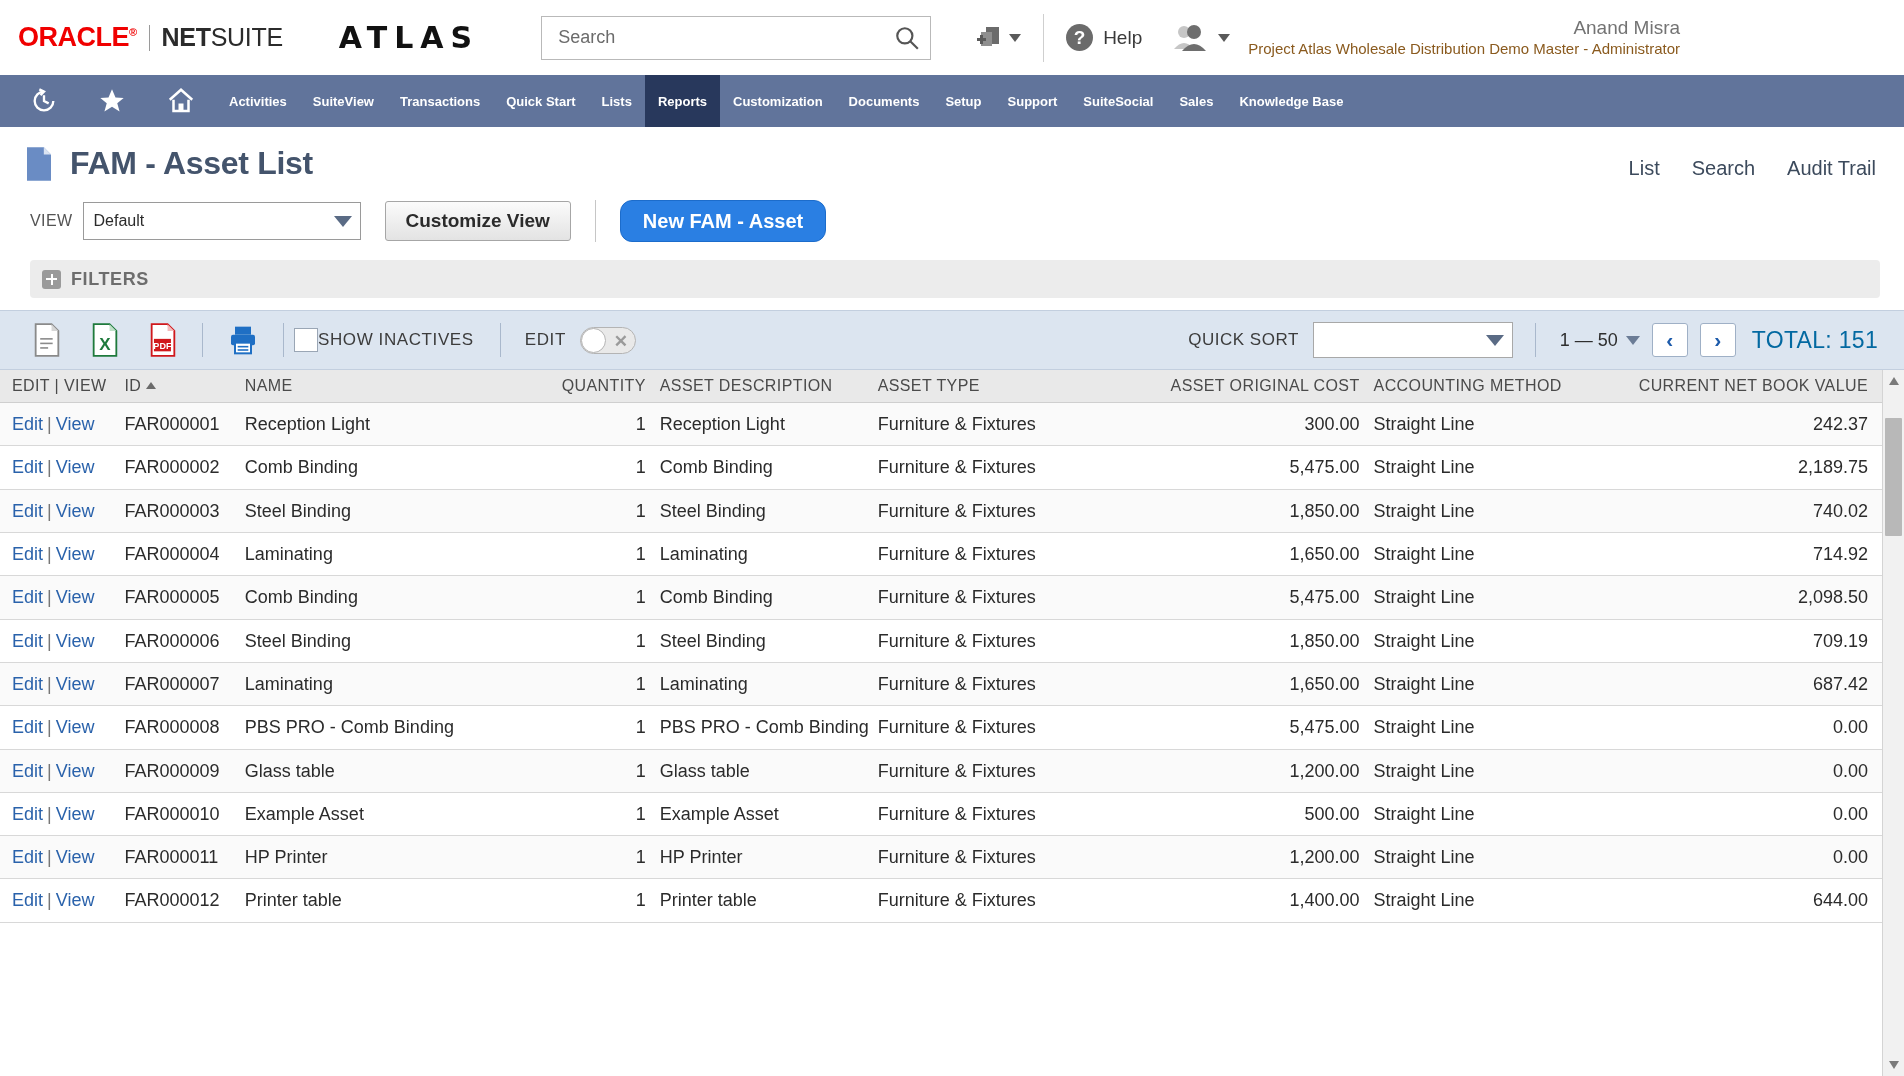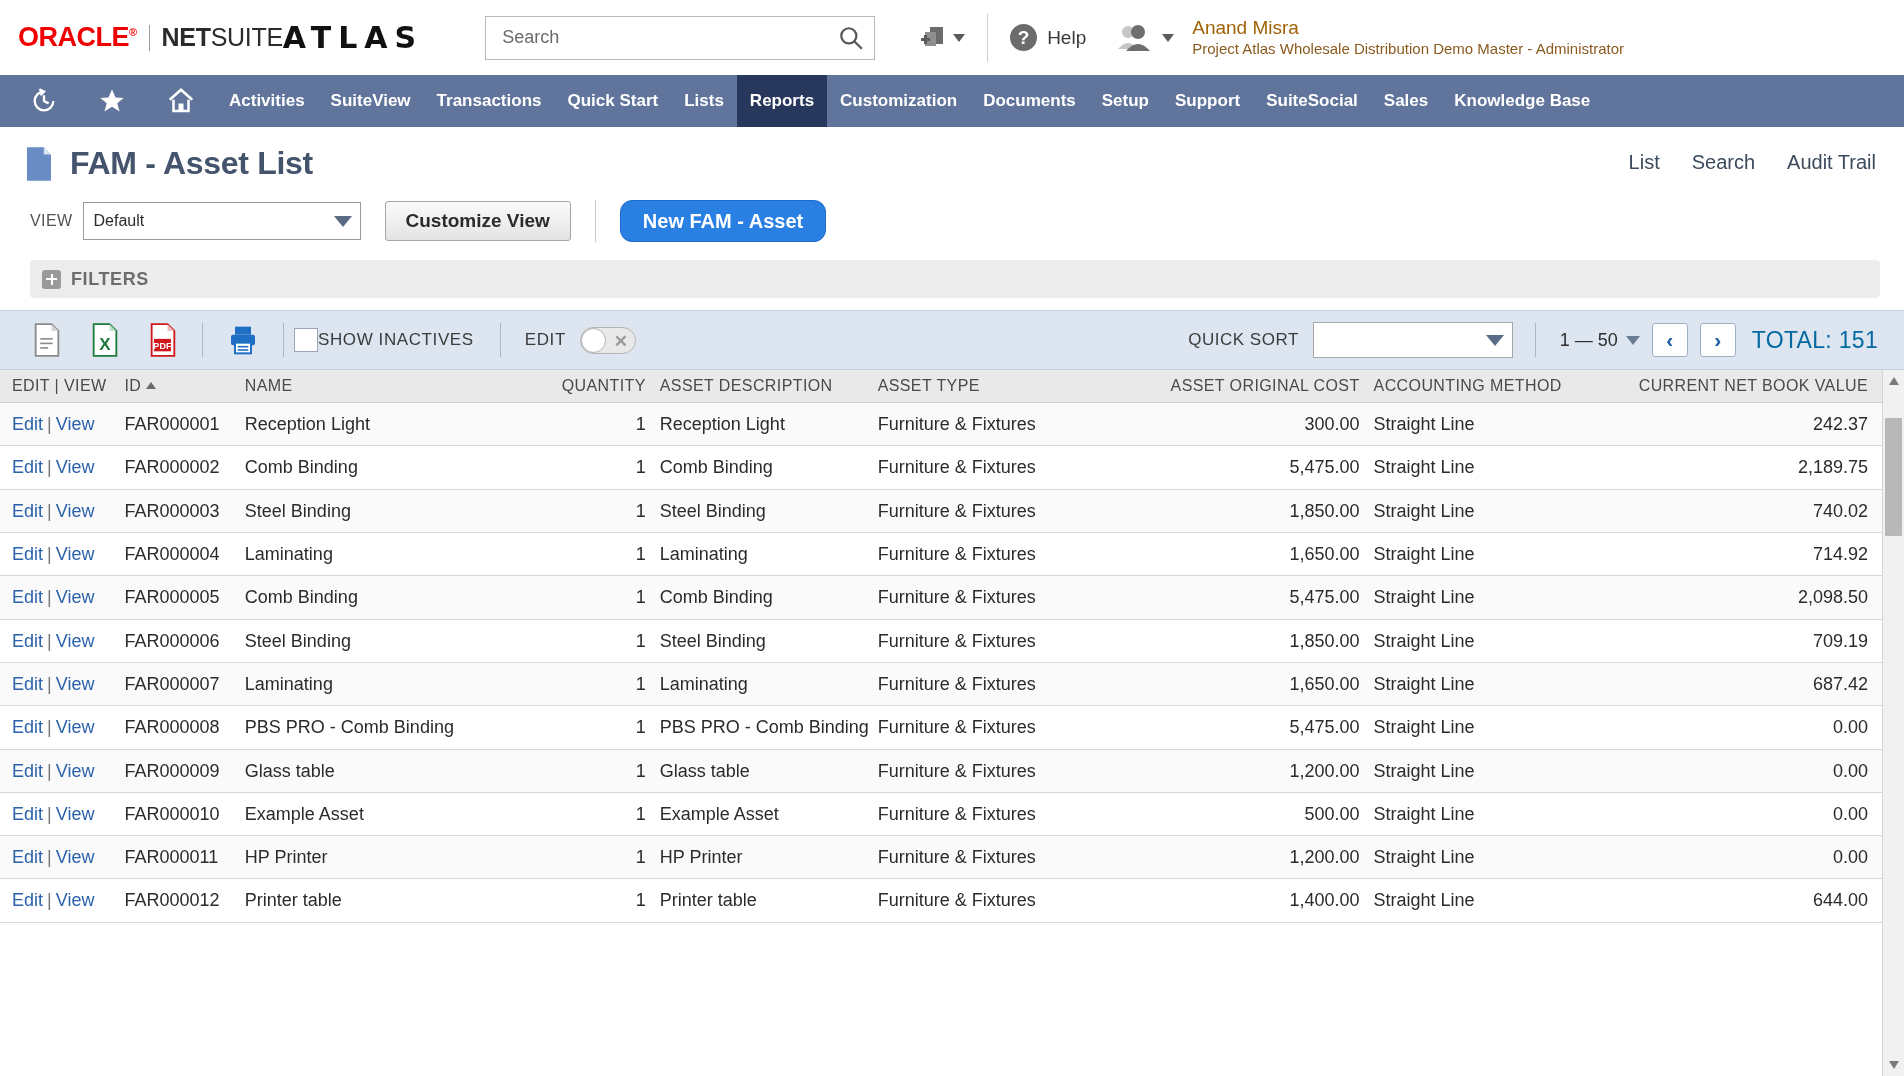--- a/index.html
+++ b/index.html
@@ -40,6 +40,7 @@
   .logo-netsuite b { font-weight: bold; }
   .logo-netsuite span.light { font-weight: normal; }
   .logo-atlas {
+    margin-left: 56px;
     font-size: 30px;
     font-weight: bold;
     color: #111;

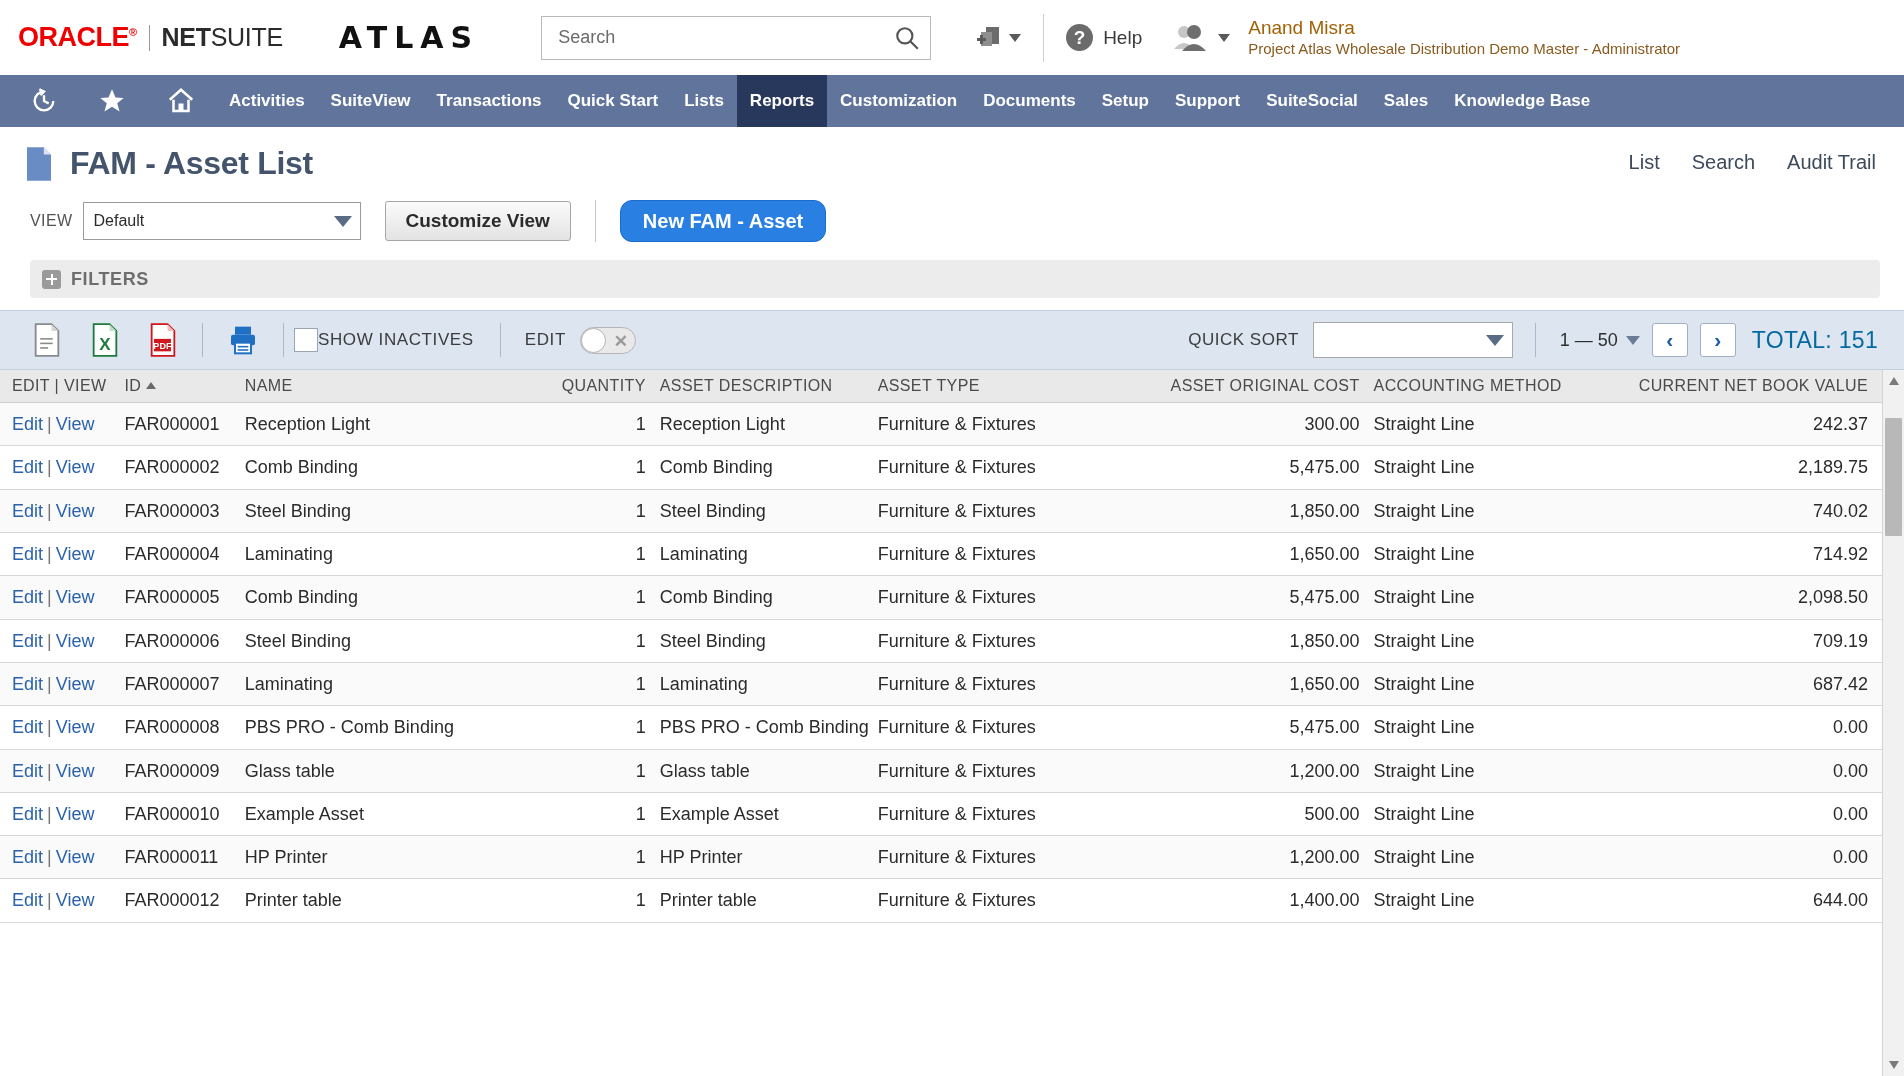--- a/index.html
+++ b/index.html
@@ -86,7 +86,7 @@
   .user-block { display: flex; align-items: center; margin-left: 30px; }
   .avatar-icon { width: 40px; height: 30px; }
   .user-texts { margin-left: 18px; line-height: 1.18; }
-  .user-name { font-size: 19px; color: #a16207; }
+  .user-name { font-size: 19px; color: #737373; text-align: right; }
   .user-role { font-size: 15px; color: #8a5a1e; }
 
   

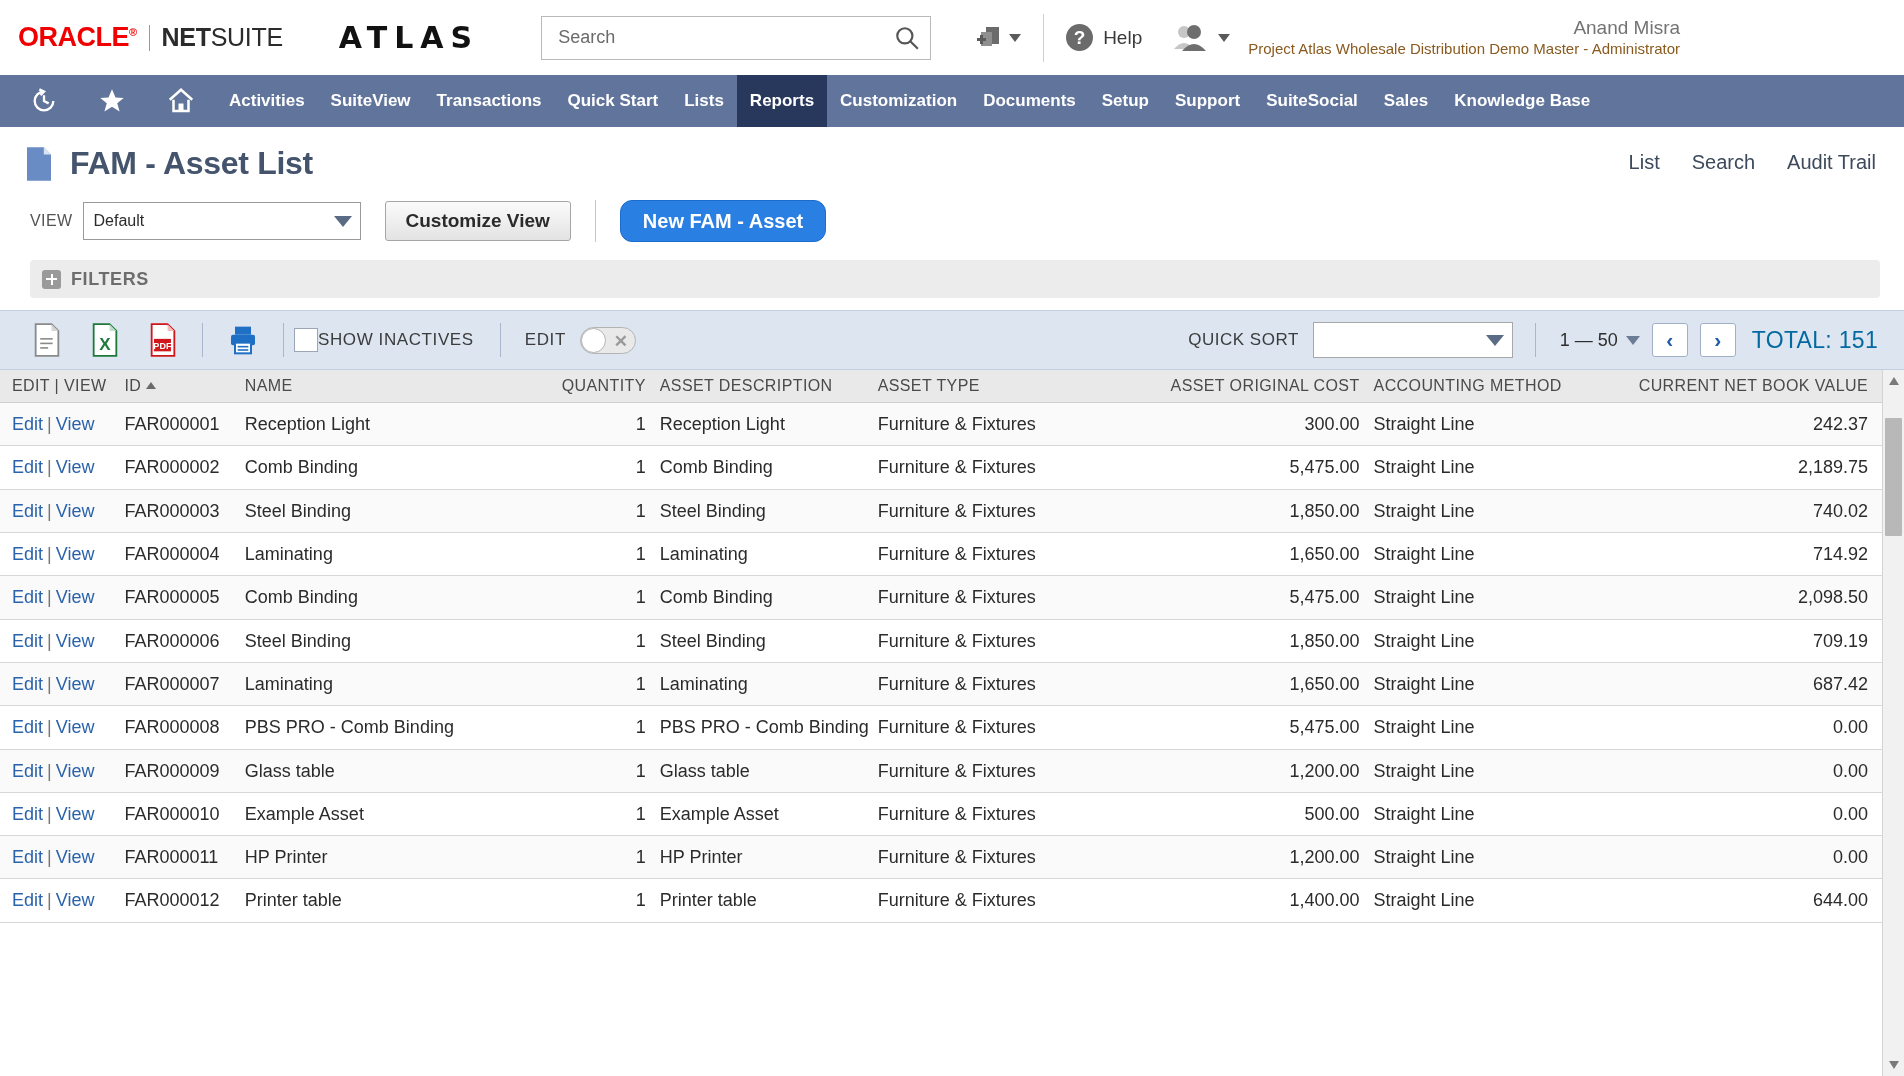--- a/index.html
+++ b/index.html
@@ -105,7 +105,7 @@
     display: flex; align-items: center;
     padding: 0 13px;
     color: #ffffff;
-    font-size: 17px;
+    font-size: 13px;
     font-weight: bold;
     cursor: pointer;
     white-space: nowrap;

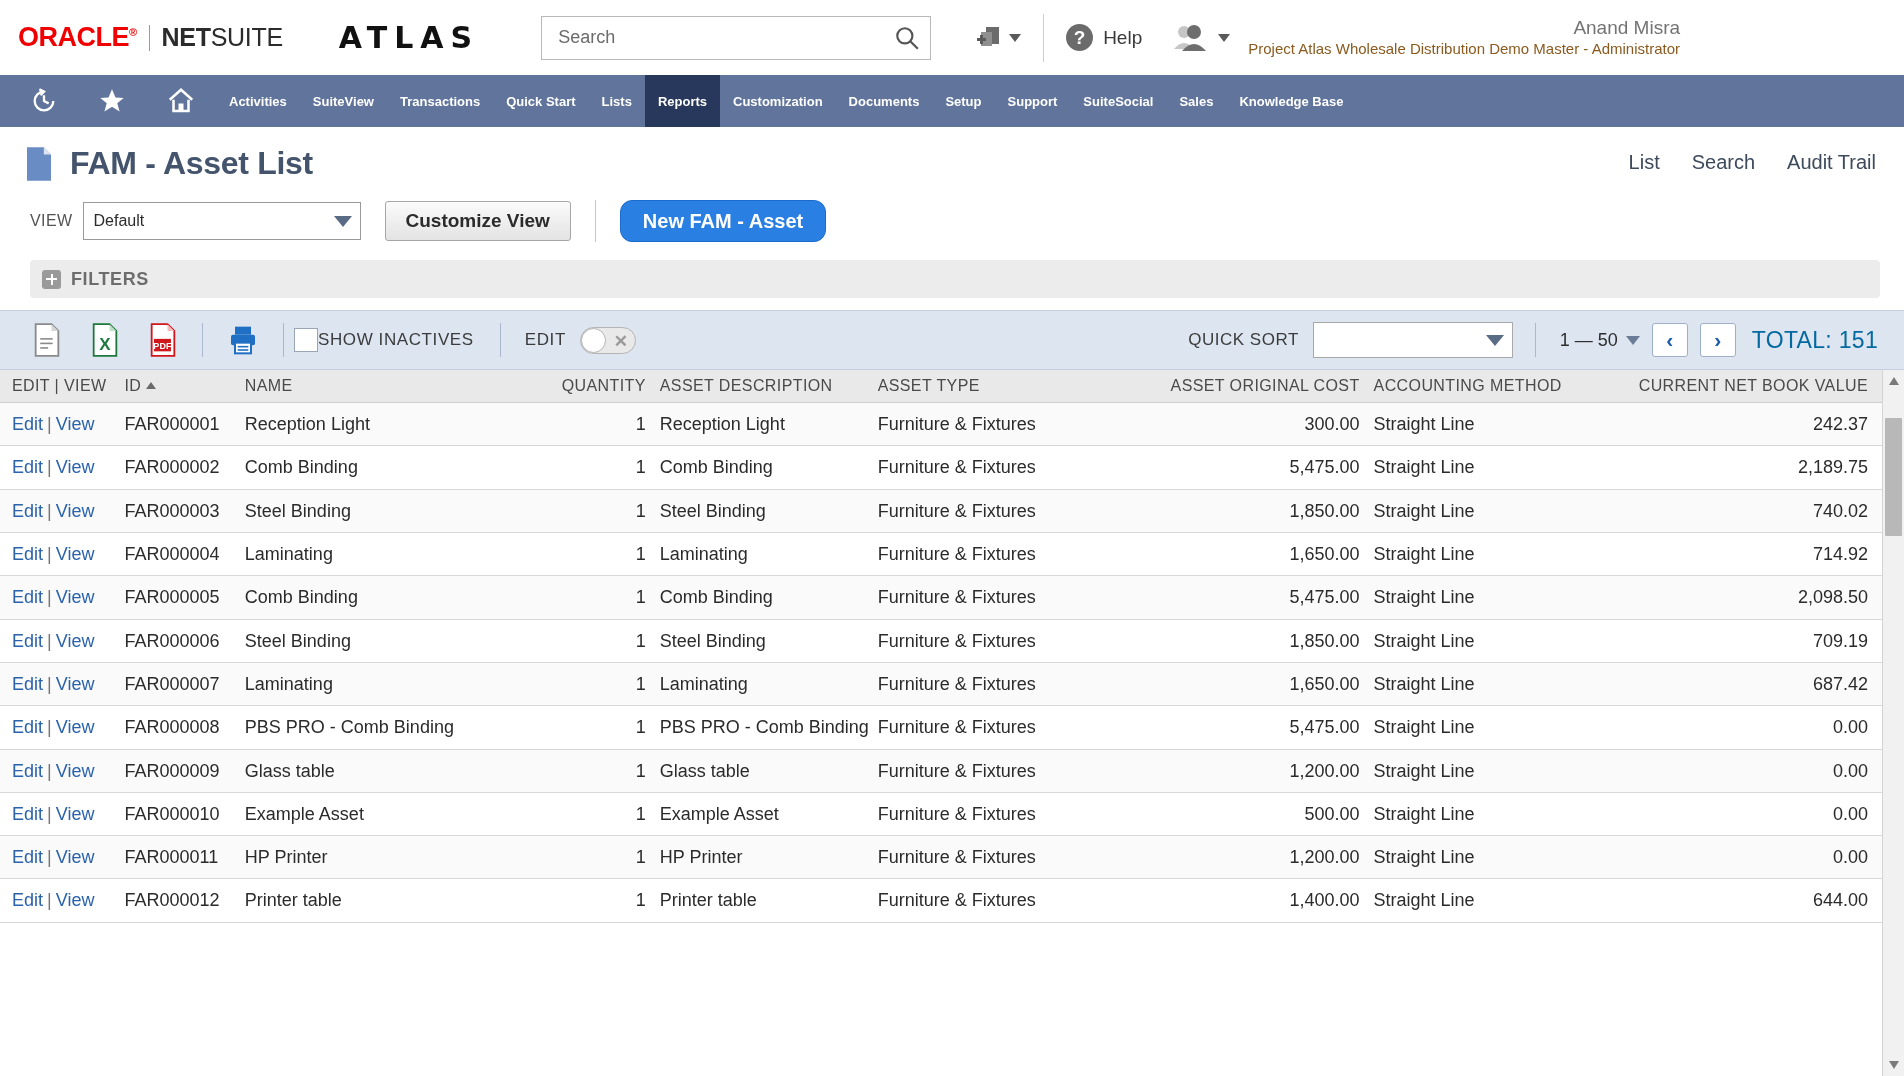--- a/index.html
+++ b/index.html
@@ -124,7 +124,7 @@
     margin-left: 16px; letter-spacing: -0.3px;
   }
   .page-links {
-    position: absolute; right: 28px; bottom: 16px;
+    position: absolute; right: 28px; bottom: 10px;
     display: flex; gap: 32px;
   }
   .page-link {

